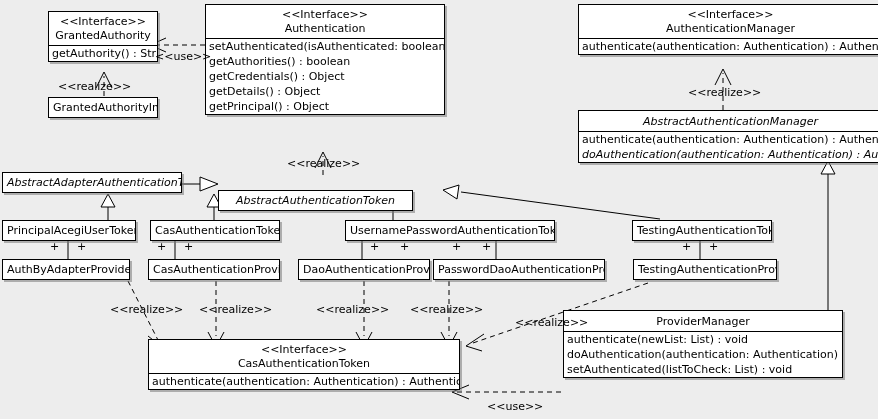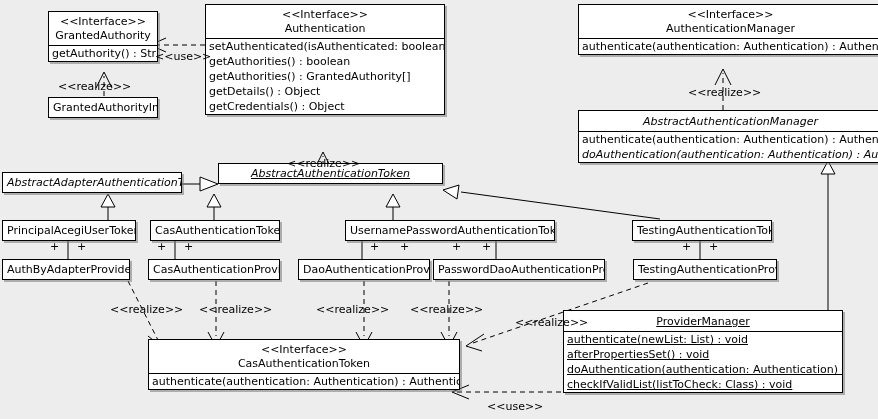--- a/index.html
+++ b/index.html
@@ -165,7 +165,6 @@
     <div class="ops sep">
       <span class="op">setAuthenticated(isAuthenticated: boolean) : void</span>
       <span class="op">getAuthorities() : boolean</span>
-      <span class="op">getAuthorities() : GrantedAuthority[]</span>
       <span class="op">getDetails() : Object</span>
       <span class="op">getCredentials() : Object</span>
     </div>

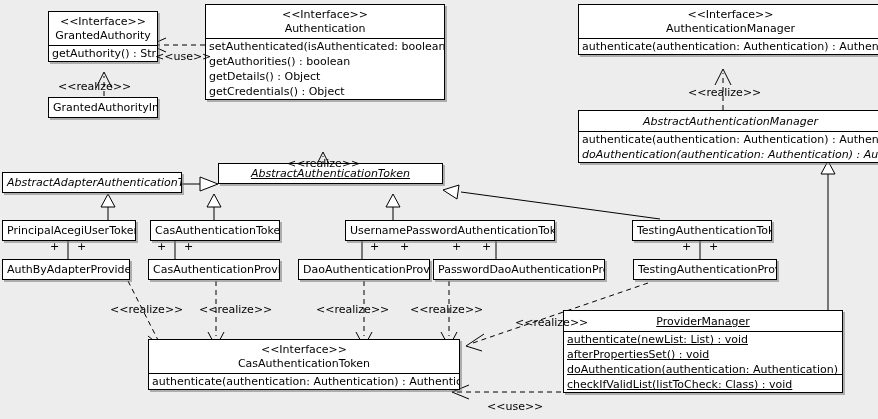--- a/index.html
+++ b/index.html
@@ -165,8 +165,8 @@
     <div class="ops sep">
       <span class="op">setAuthenticated(isAuthenticated: boolean) : void</span>
       <span class="op">getAuthorities() : boolean</span>
+      <span class="op">getCredentials() : Object</span>
       <span class="op">getDetails() : Object</span>
-      <span class="op">getCredentials() : Object</span>
     </div>
   </div>
 

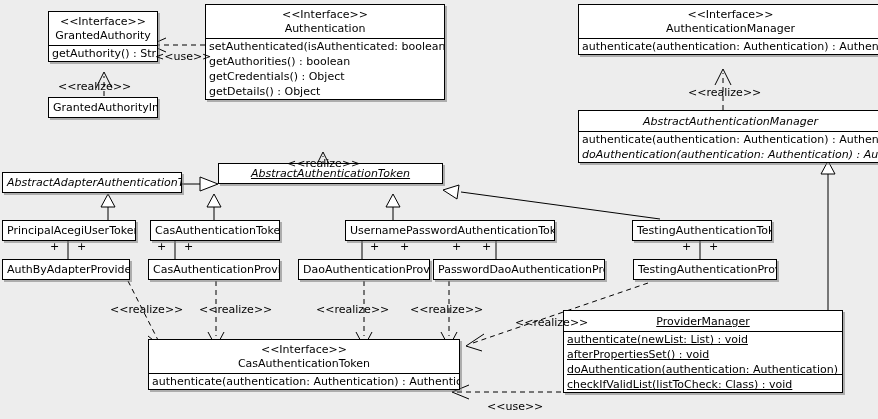--- a/index.html
+++ b/index.html
@@ -167,6 +167,7 @@
       <span class="op">getAuthorities() : boolean</span>
       <span class="op">getCredentials() : Object</span>
       <span class="op">getDetails() : Object</span>
+      <span class="op">getPrincipal() : Object</span>
     </div>
   </div>
 

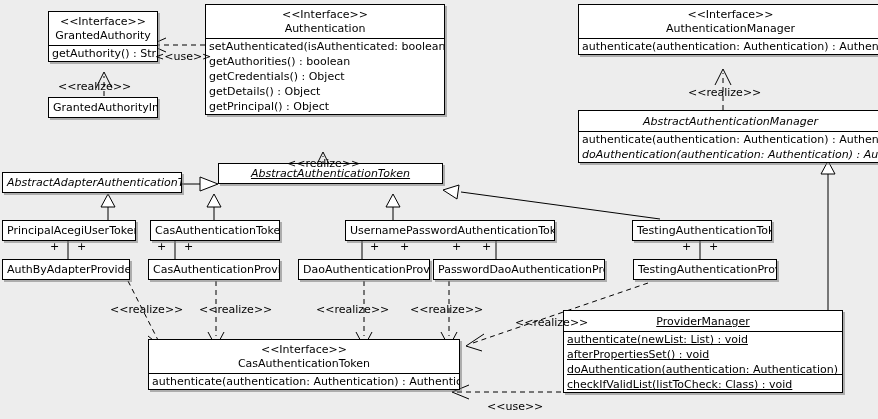--- a/index.html
+++ b/index.html
@@ -195,7 +195,7 @@
     <span class="cname italic">AbstractAdapterAuthenticationToken</span>
   </div>
 
-  <div class="uml simple" style="left:218px; top:163px; width:225px;text-decoration:underline;">
+  <div class="uml simple" style="left:218px; top:190px; width:195px;">
     <span class="cname italic">AbstractAuthenticationToken</span>
   </div>
 

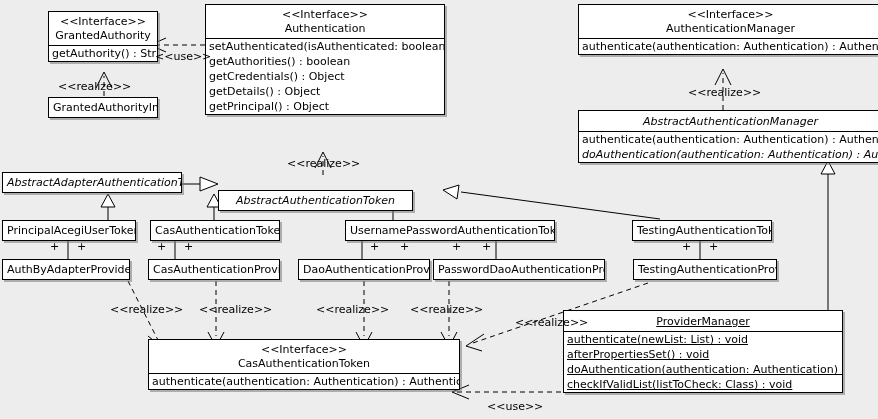--- a/index.html
+++ b/index.html
@@ -245,7 +245,7 @@
     </div>
   </div>
 
-  <div class="uml" style="left:563px; top:310px; width:280px;text-decoration:underline;">
+  <div class="uml" style="left:563px; top:310px; width:280px;">
     <div class="hdr">
       <span class="cname">ProviderManager</span>
     </div>

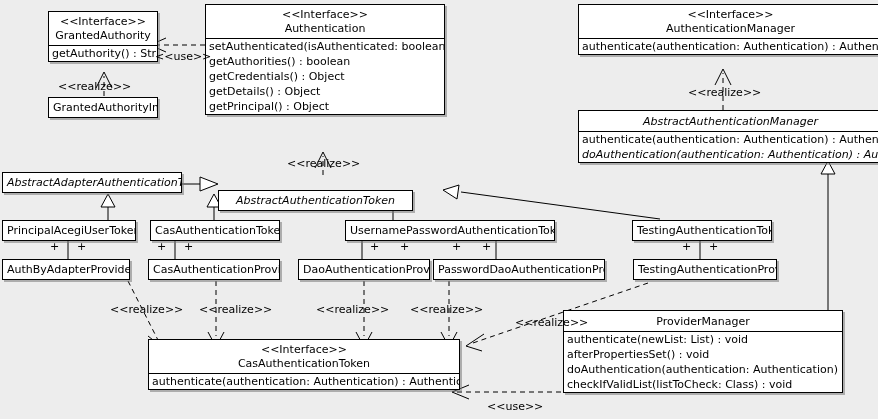--- a/index.html
+++ b/index.html
@@ -251,7 +251,6 @@
     </div>
     <div class="ops sep">
       <span class="op">authenticate(newList: List) : void</span>
-      <span class="op">afterPropertiesSet() : void</span>
       <span class="op">doAuthentication(authentication: Authentication) : Authentication</span>
       <span class="op">checkIfValidList(listToCheck: Class) : void</span>
     </div>

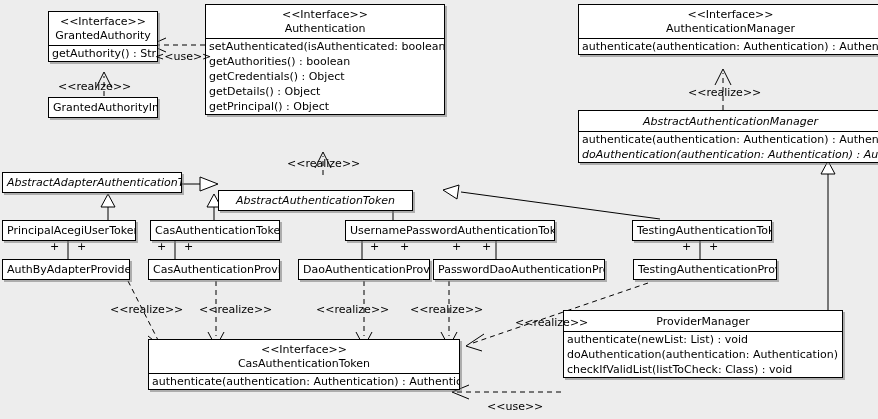--- a/index.html
+++ b/index.html
@@ -252,7 +252,7 @@
     <div class="ops sep">
       <span class="op">authenticate(newList: List) : void</span>
       <span class="op">doAuthentication(authentication: Authentication) : Authentication</span>
-      <span class="op">checkIfValidList(listToCheck: Class) : void</span>
+      <span class="op">setAuthenticated(listToCheck: List) : void</span>
     </div>
   </div>
 

